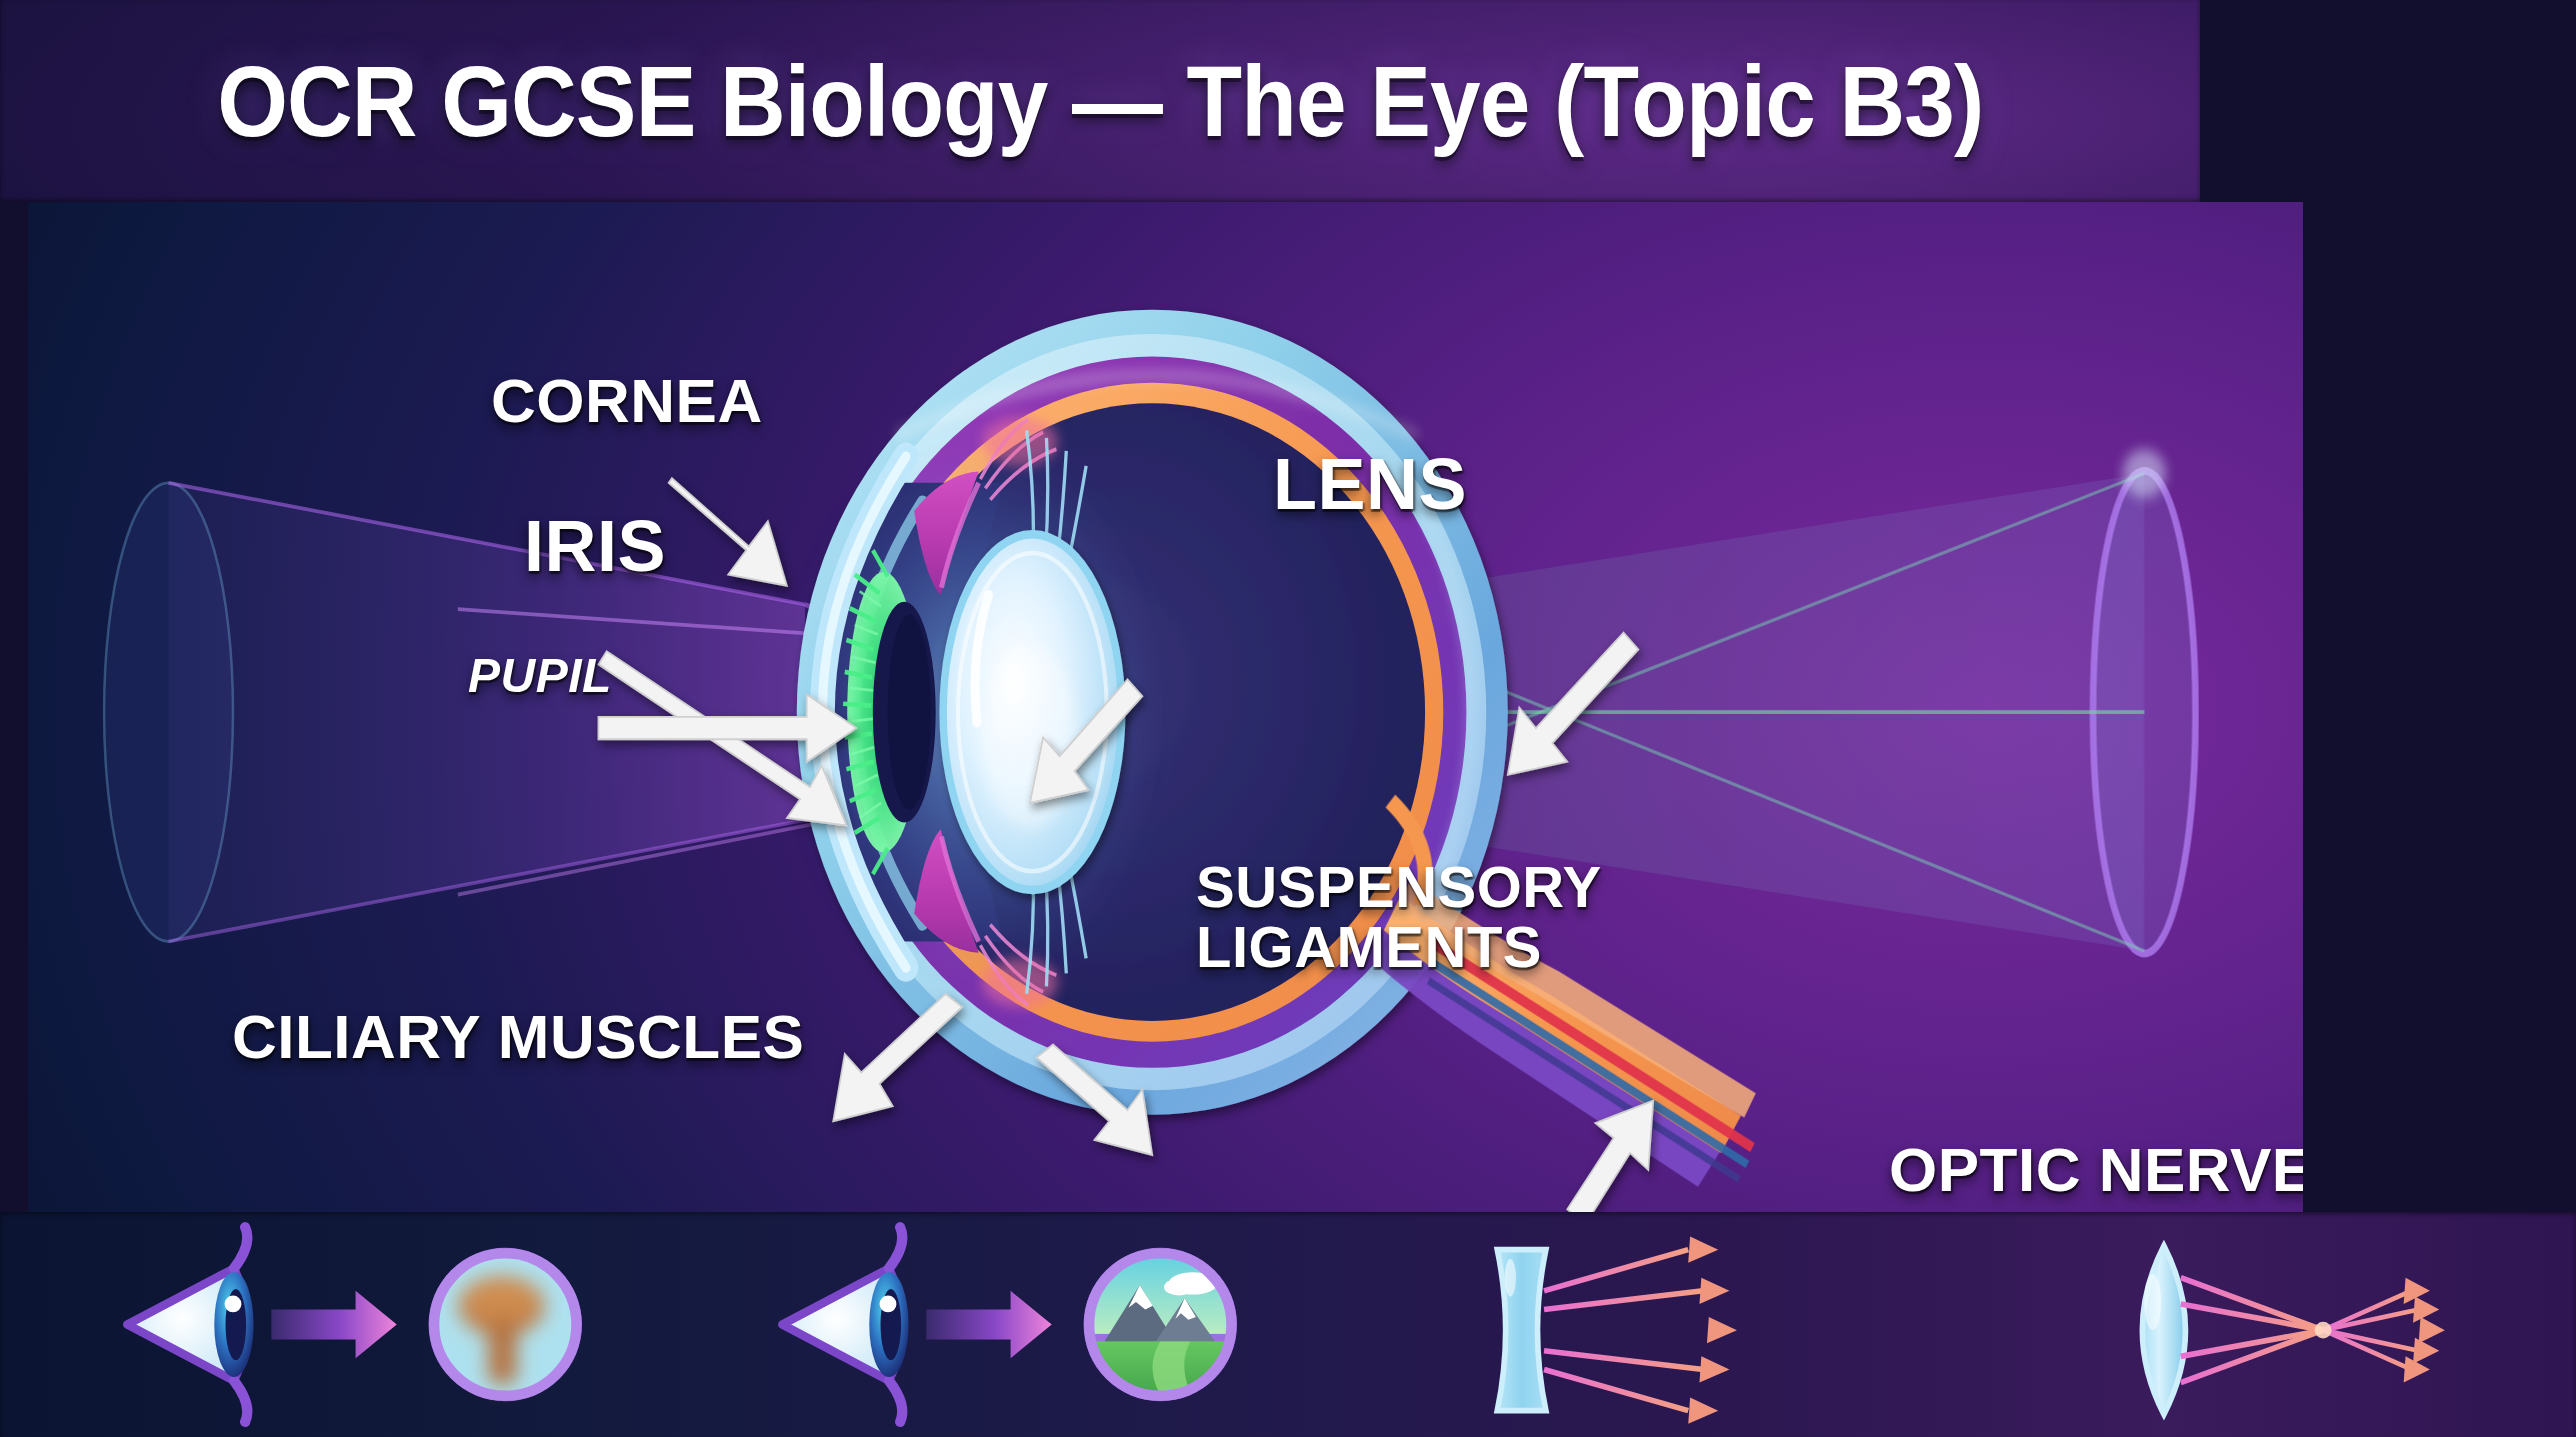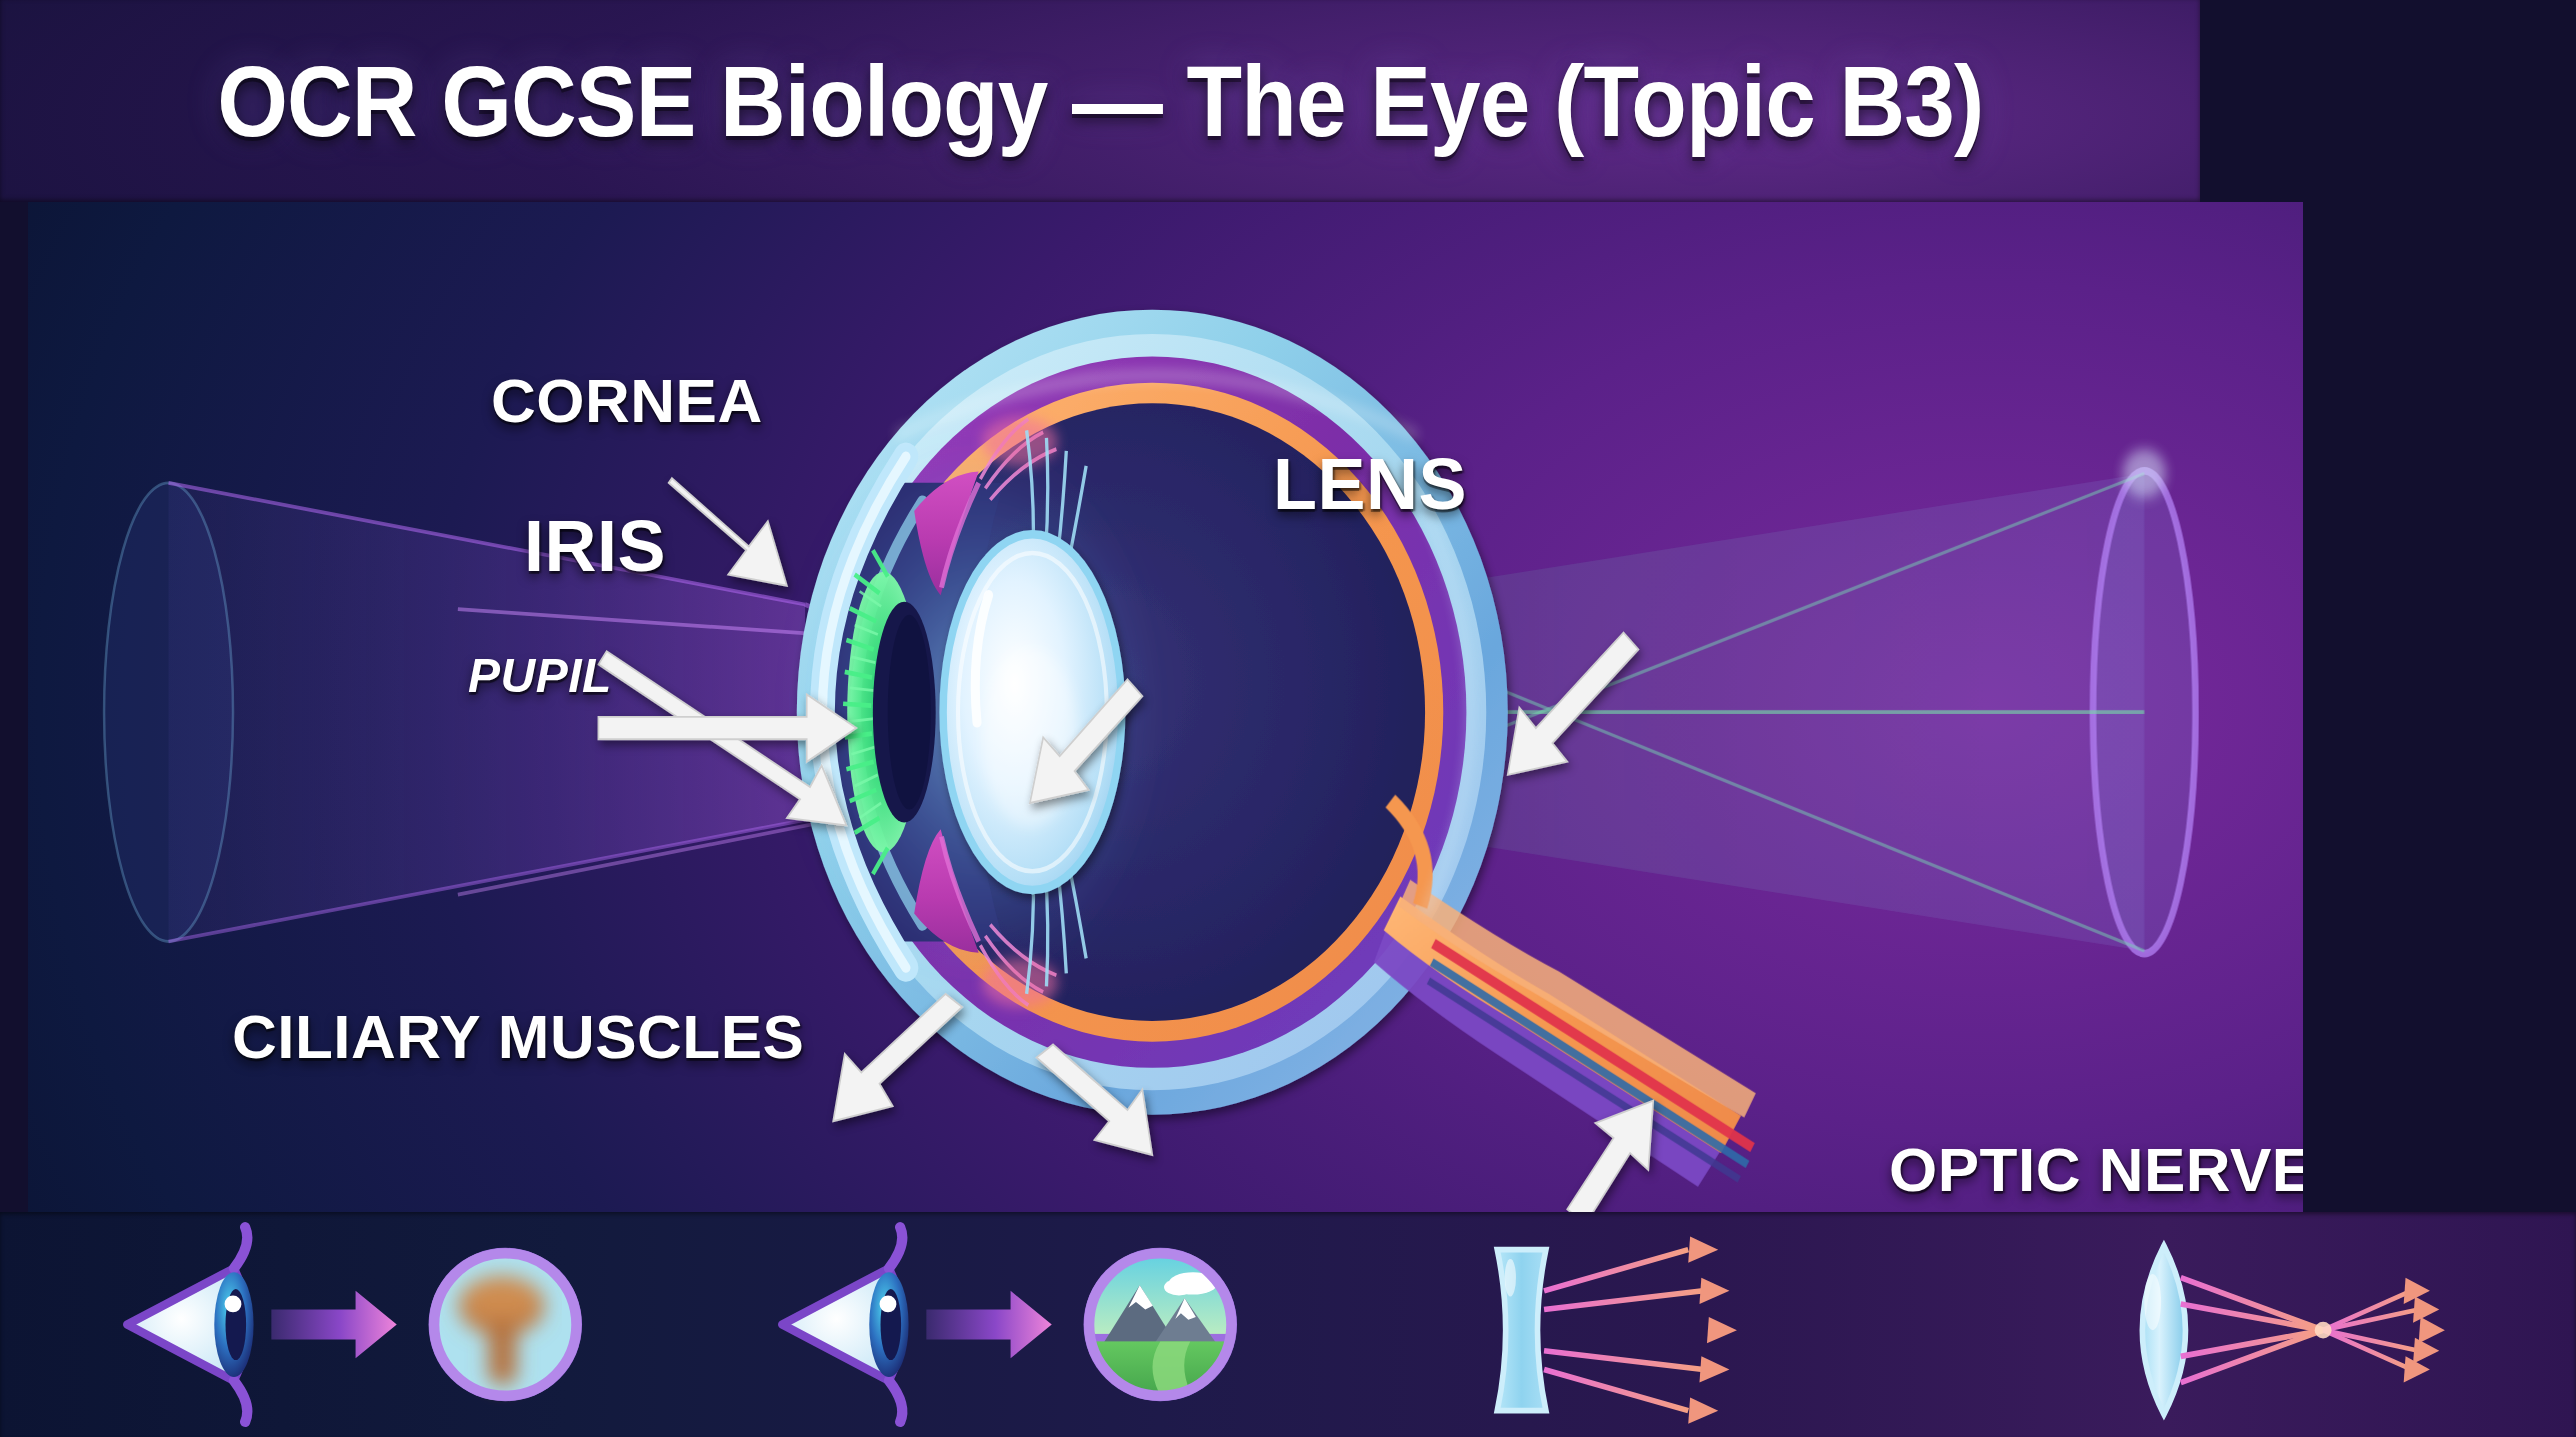--- a/index.html
+++ b/index.html
@@ -361,6 +361,10 @@
     </div>
 
 
+    <div class="dlabel" style="left:1168px; top:655px; font-size:58px; text-align:left;">
+      <div>SUSPENSORY</div>
+      <div>LIGAMENTS</div>
+    </div>
 
     <div class="dlabel" style="left:1861px; top:936px; font-size:62px;">
       <span>OPTIC NERVE</span>

